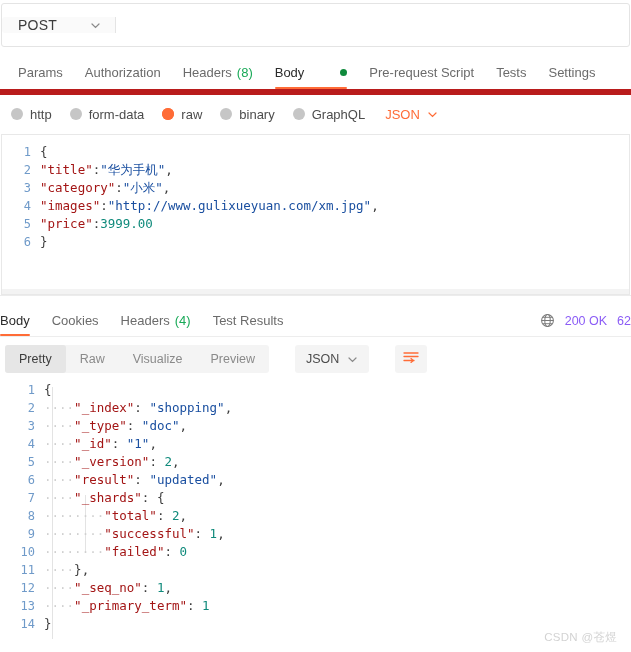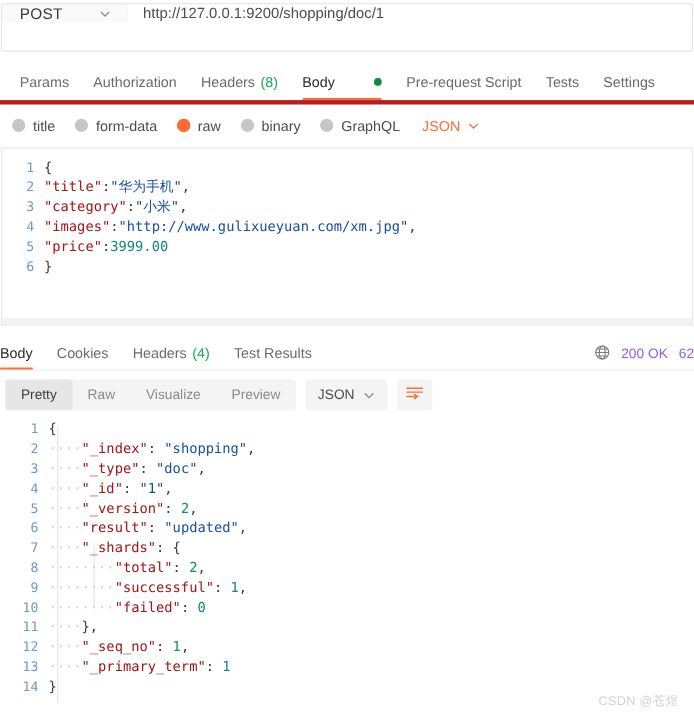--- a/index.html
+++ b/index.html
@@ -14,7 +14,7 @@
 
   
   .urlbar {
-    display: flex; align-items: flex-start;
+    display: flex; align-items: center;
     height: 44px; margin: 3px 1px 0 1px;
     border: 1px solid #e4e4e4; border-radius: 3px;
     background: #fff;

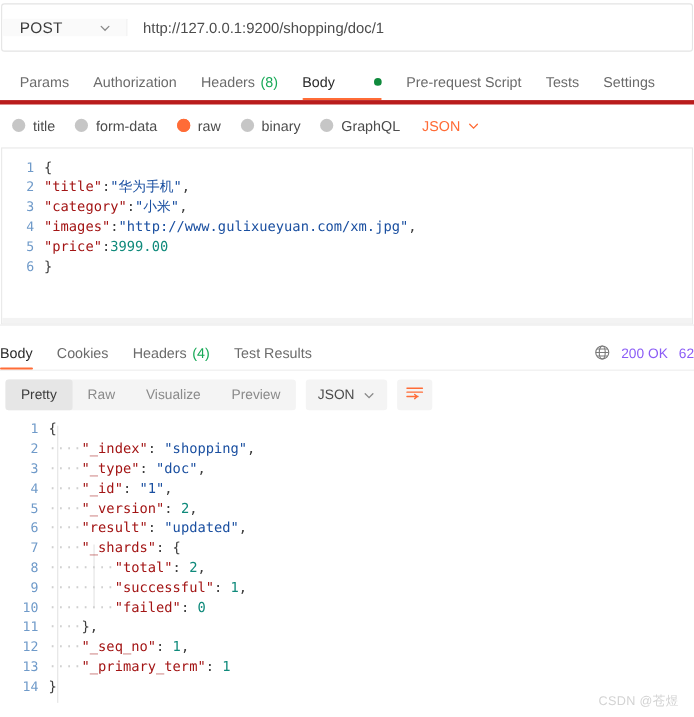--- a/index.html
+++ b/index.html
@@ -180,7 +180,6 @@
           </svg>
       </span>
     </div>
-    <div class="url-input" title="Enter request URL">http://127.0.0.1:9200/shopping/doc/1</div>
   </div>
 
   <div class="req-tabs">

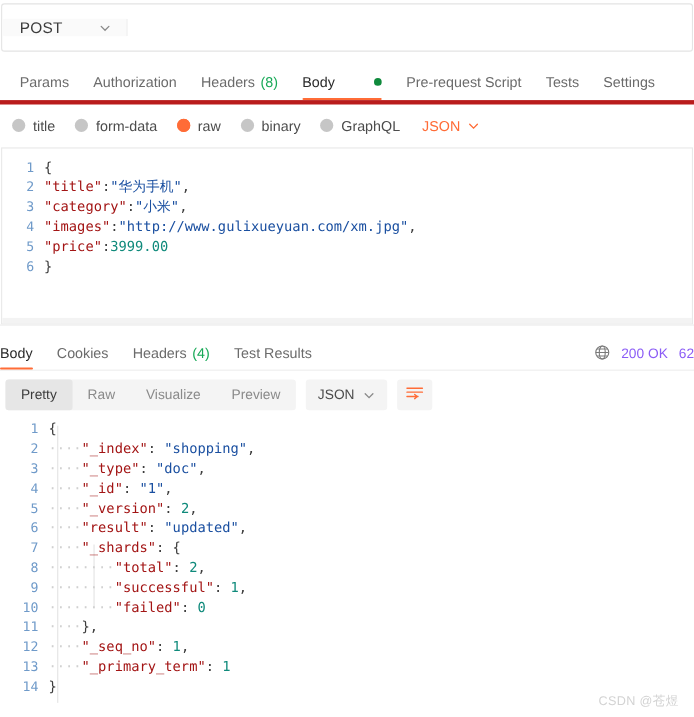--- a/index.html
+++ b/index.html
@@ -40,7 +40,7 @@
   .req-tabs {
     display: flex; align-items: flex-end;
     height: 36px; padding: 0 0 0 7px; margin-top: 12px;
-    border-bottom: 4px solid #b91c1c;
+    border-bottom: 6px solid #b91c1c;
     text-align: right;
   }
   .tab {

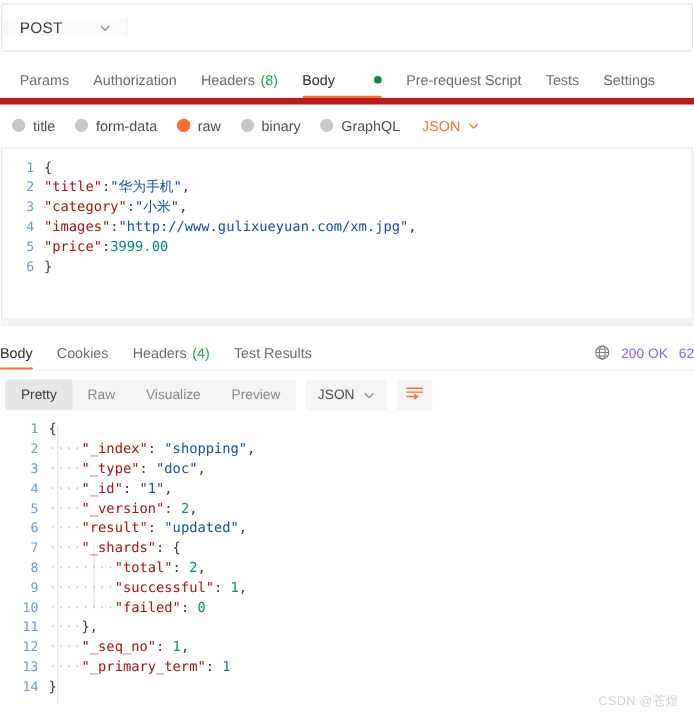--- a/index.html
+++ b/index.html
@@ -211,7 +211,7 @@
   <div class="bodytypes">
     <div class="radio-opt">
       <span class="radio"></span>
-      <span>title</span>
+      <span>http</span>
     </div>
     <div class="radio-opt">
       <span class="radio"></span>

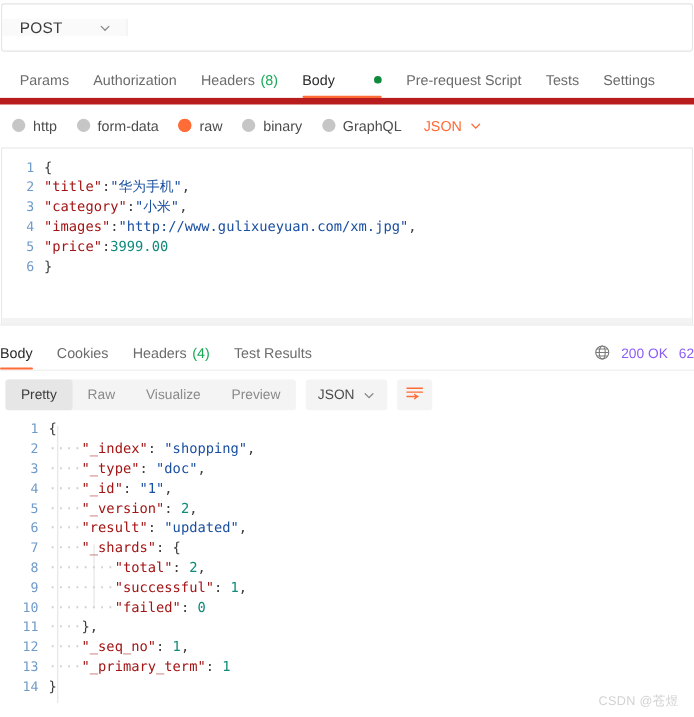--- a/index.html
+++ b/index.html
@@ -129,7 +129,7 @@
 
   
   .resp-toolbar {
-    display: flex; align-items: center; gap: 9px;
+    display: flex; align-items: center; gap: 26px;
     height: 44px; padding: 0 10px 0 5px;
   }
   .segmented {

